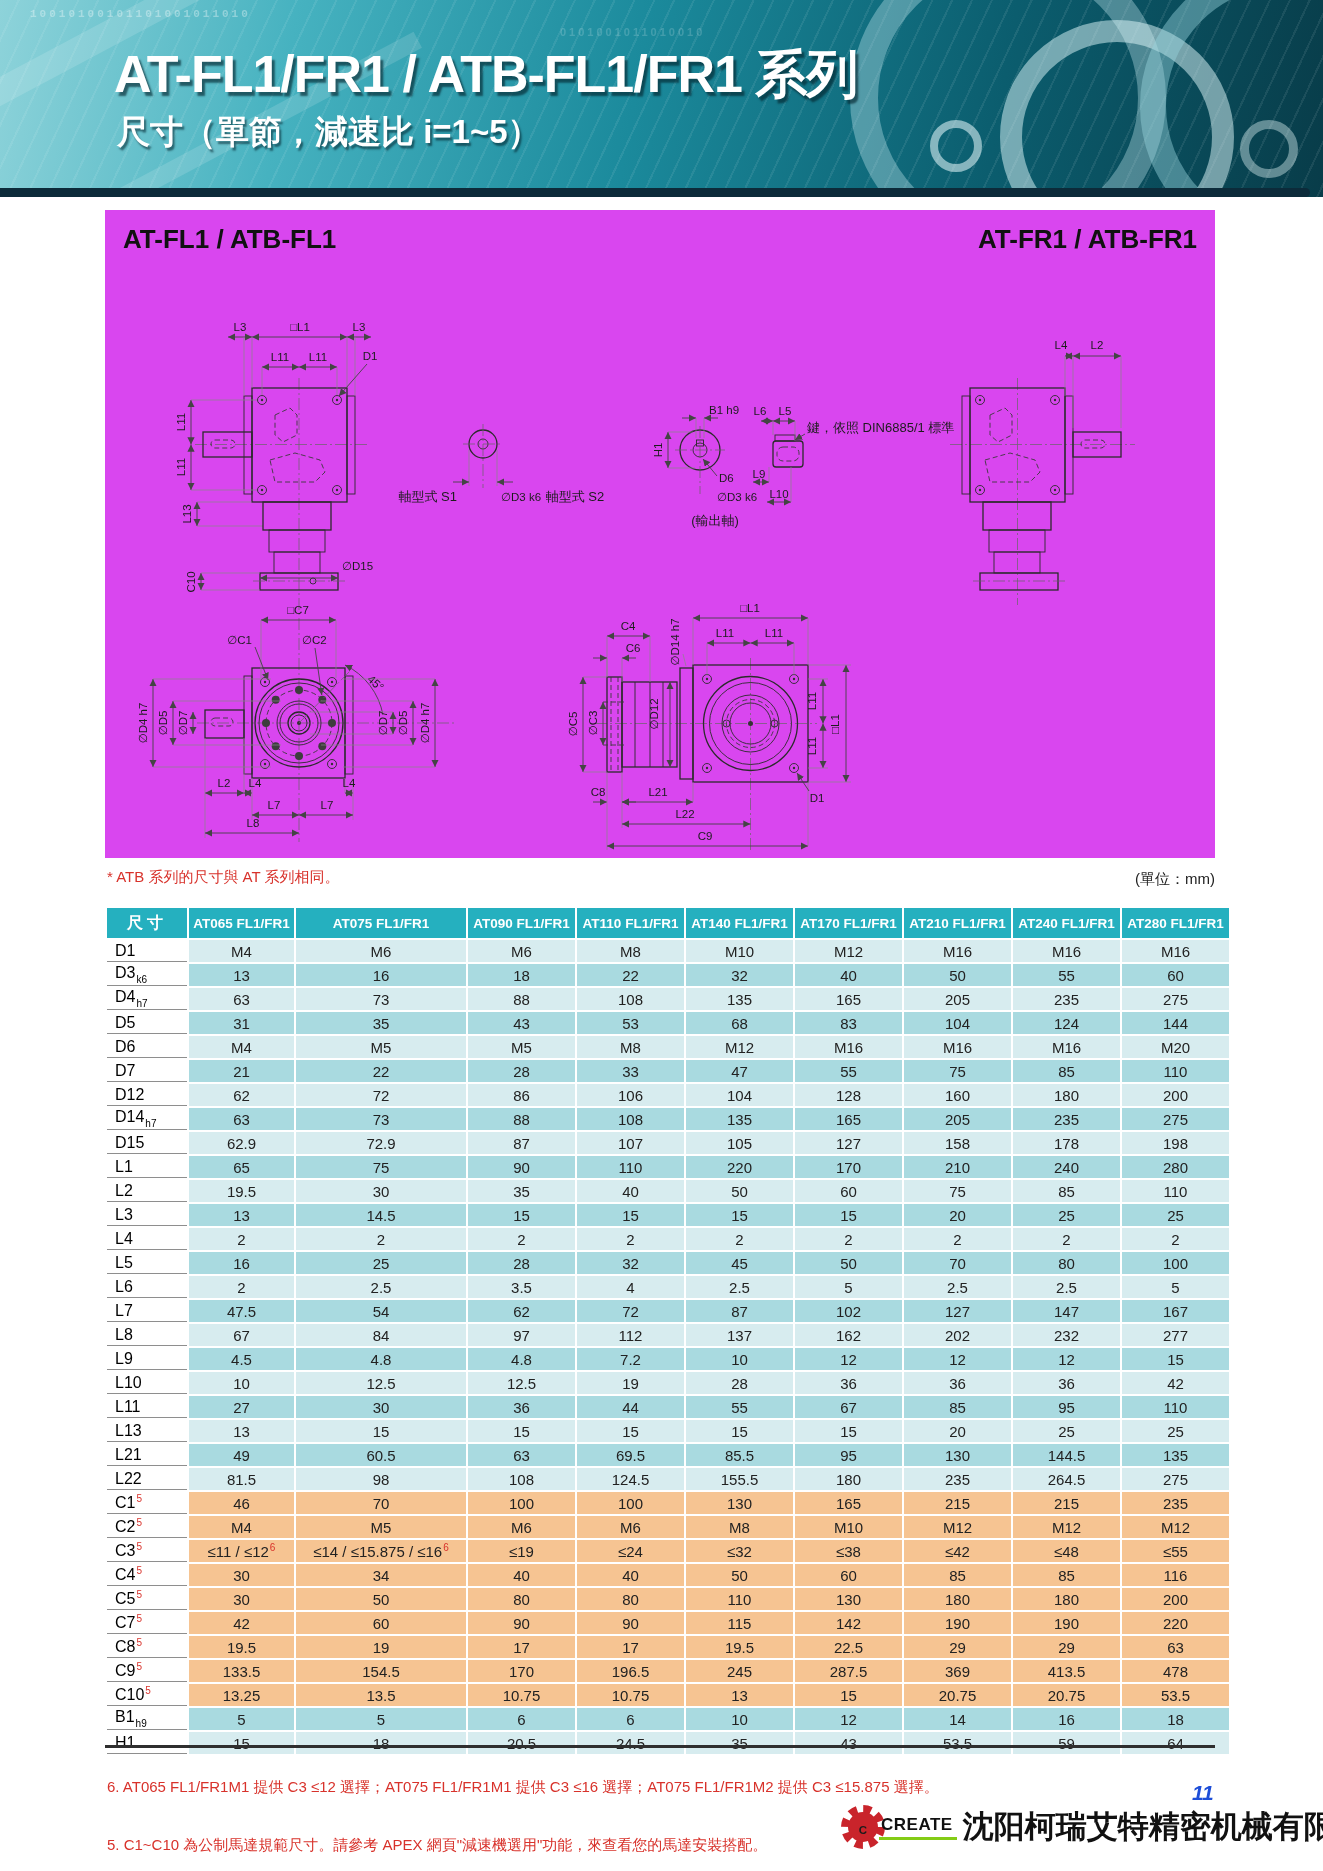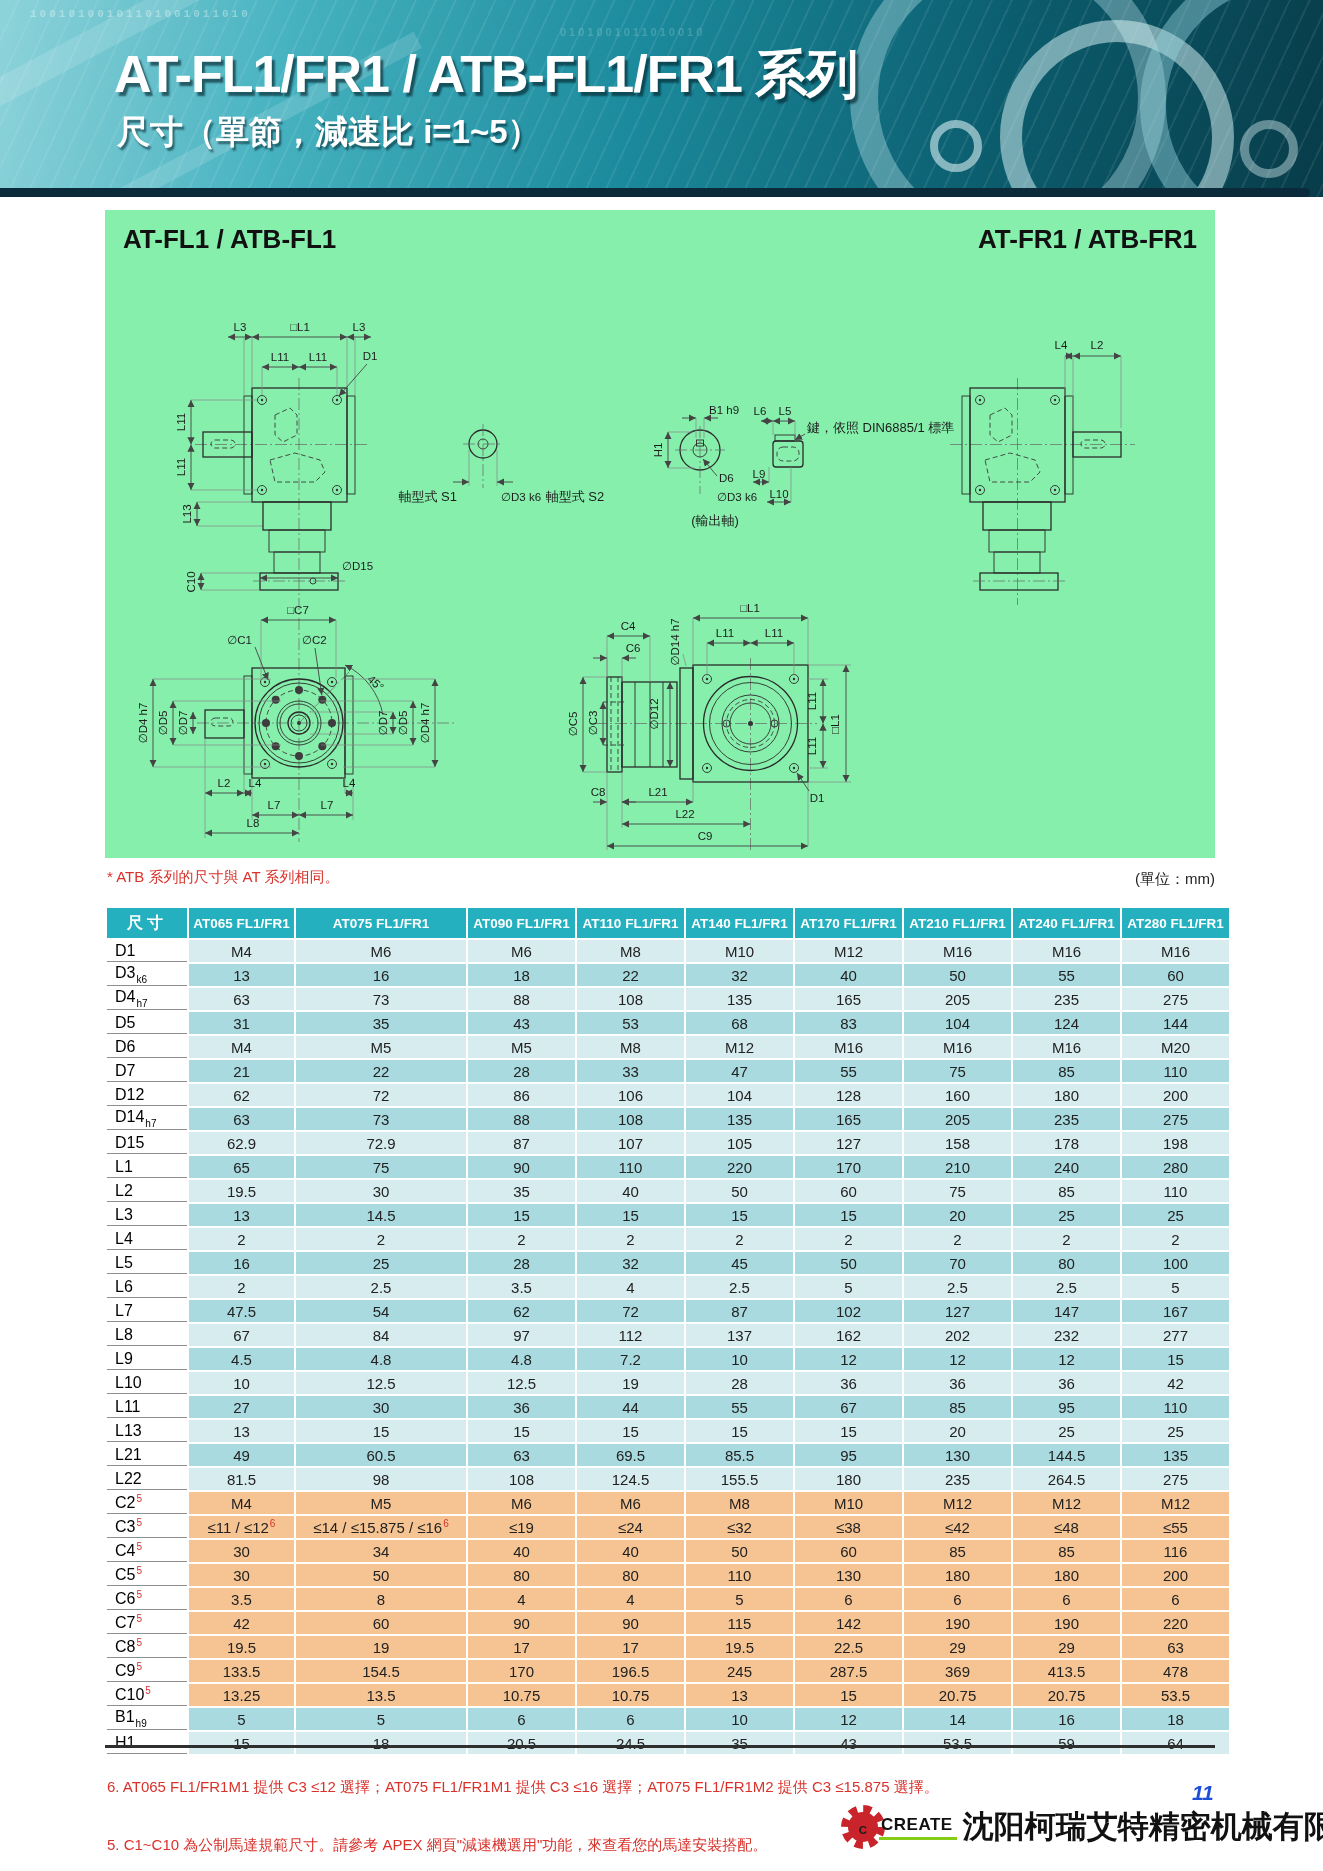--- a/index.html
+++ b/index.html
@@ -23,7 +23,7 @@
     text-shadow:2px 3px 2px rgba(4,38,48,.6);white-space:nowrap;}
 
   
-  .panel{position:absolute;left:105px;top:210px;width:1110px;height:648px;background:#86efac;}
+  .panel{position:absolute;left:105px;top:210px;width:1110px;height:648px;background:#d946ef;}
   .ptitle{position:absolute;top:14px;font-size:26px;font-weight:bold;color:#111;white-space:nowrap;}
   .ptitle.l{left:18px;} .ptitle.r{right:18px;}
   svg text{font-family:"Liberation Sans",sans-serif;font-size:11.5px;fill:#1c1c1c;}

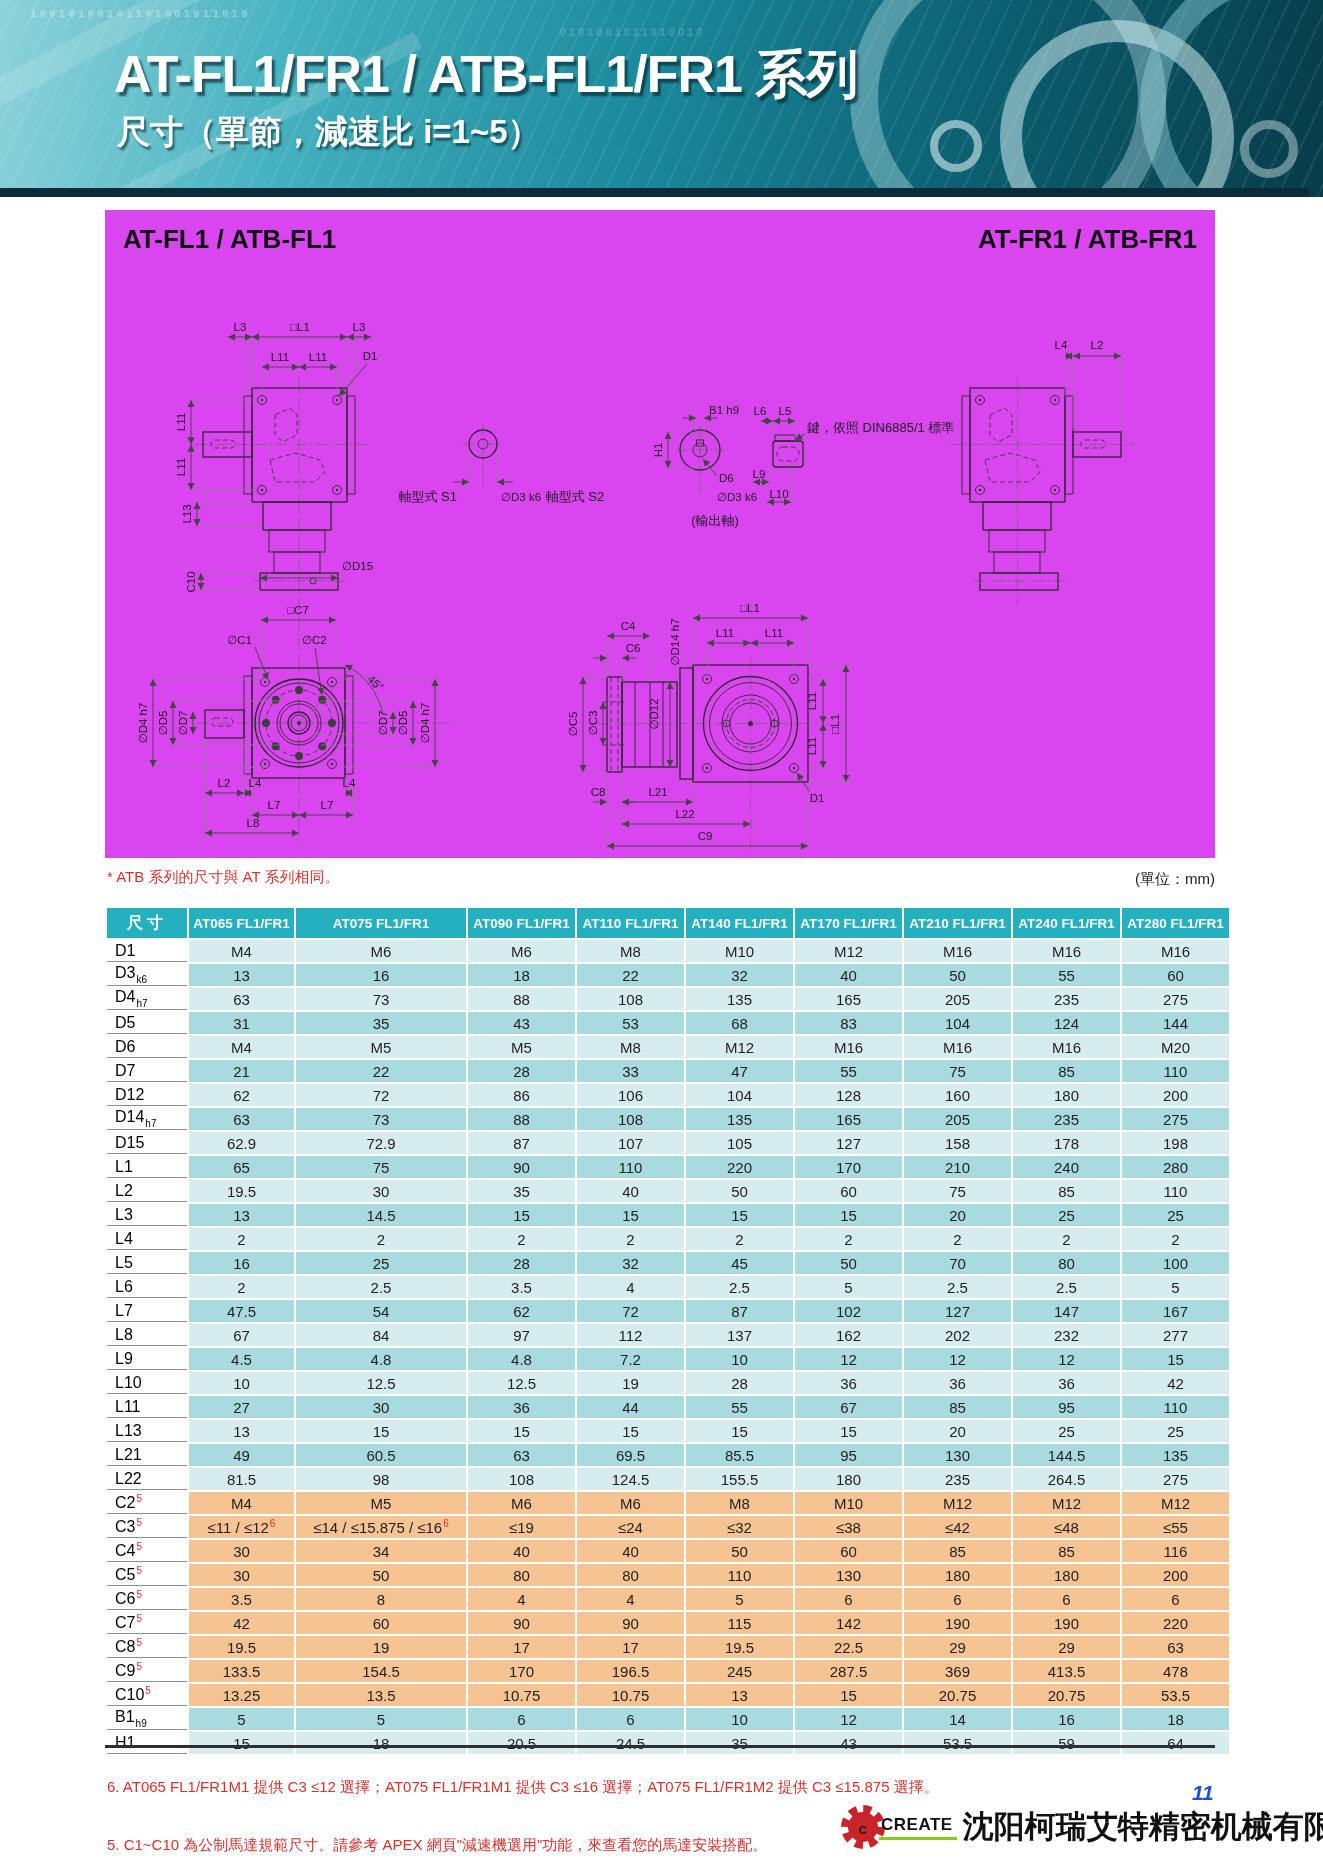--- a/index.html
+++ b/index.html
@@ -729,6 +729,18 @@
         <td>275</td>
       </tr>
       <tr class="tone-orange">
+        <th class="rowlabel">C1<sup>5</sup></th>
+        <td>46</td>
+        <td>70</td>
+        <td>100</td>
+        <td>100</td>
+        <td>130</td>
+        <td>165</td>
+        <td>215</td>
+        <td>215</td>
+        <td>235</td>
+      </tr>
+      <tr class="tone-orange">
         <th class="rowlabel">C2<sup>5</sup></th>
         <td>M4</td>
         <td>M5</td>

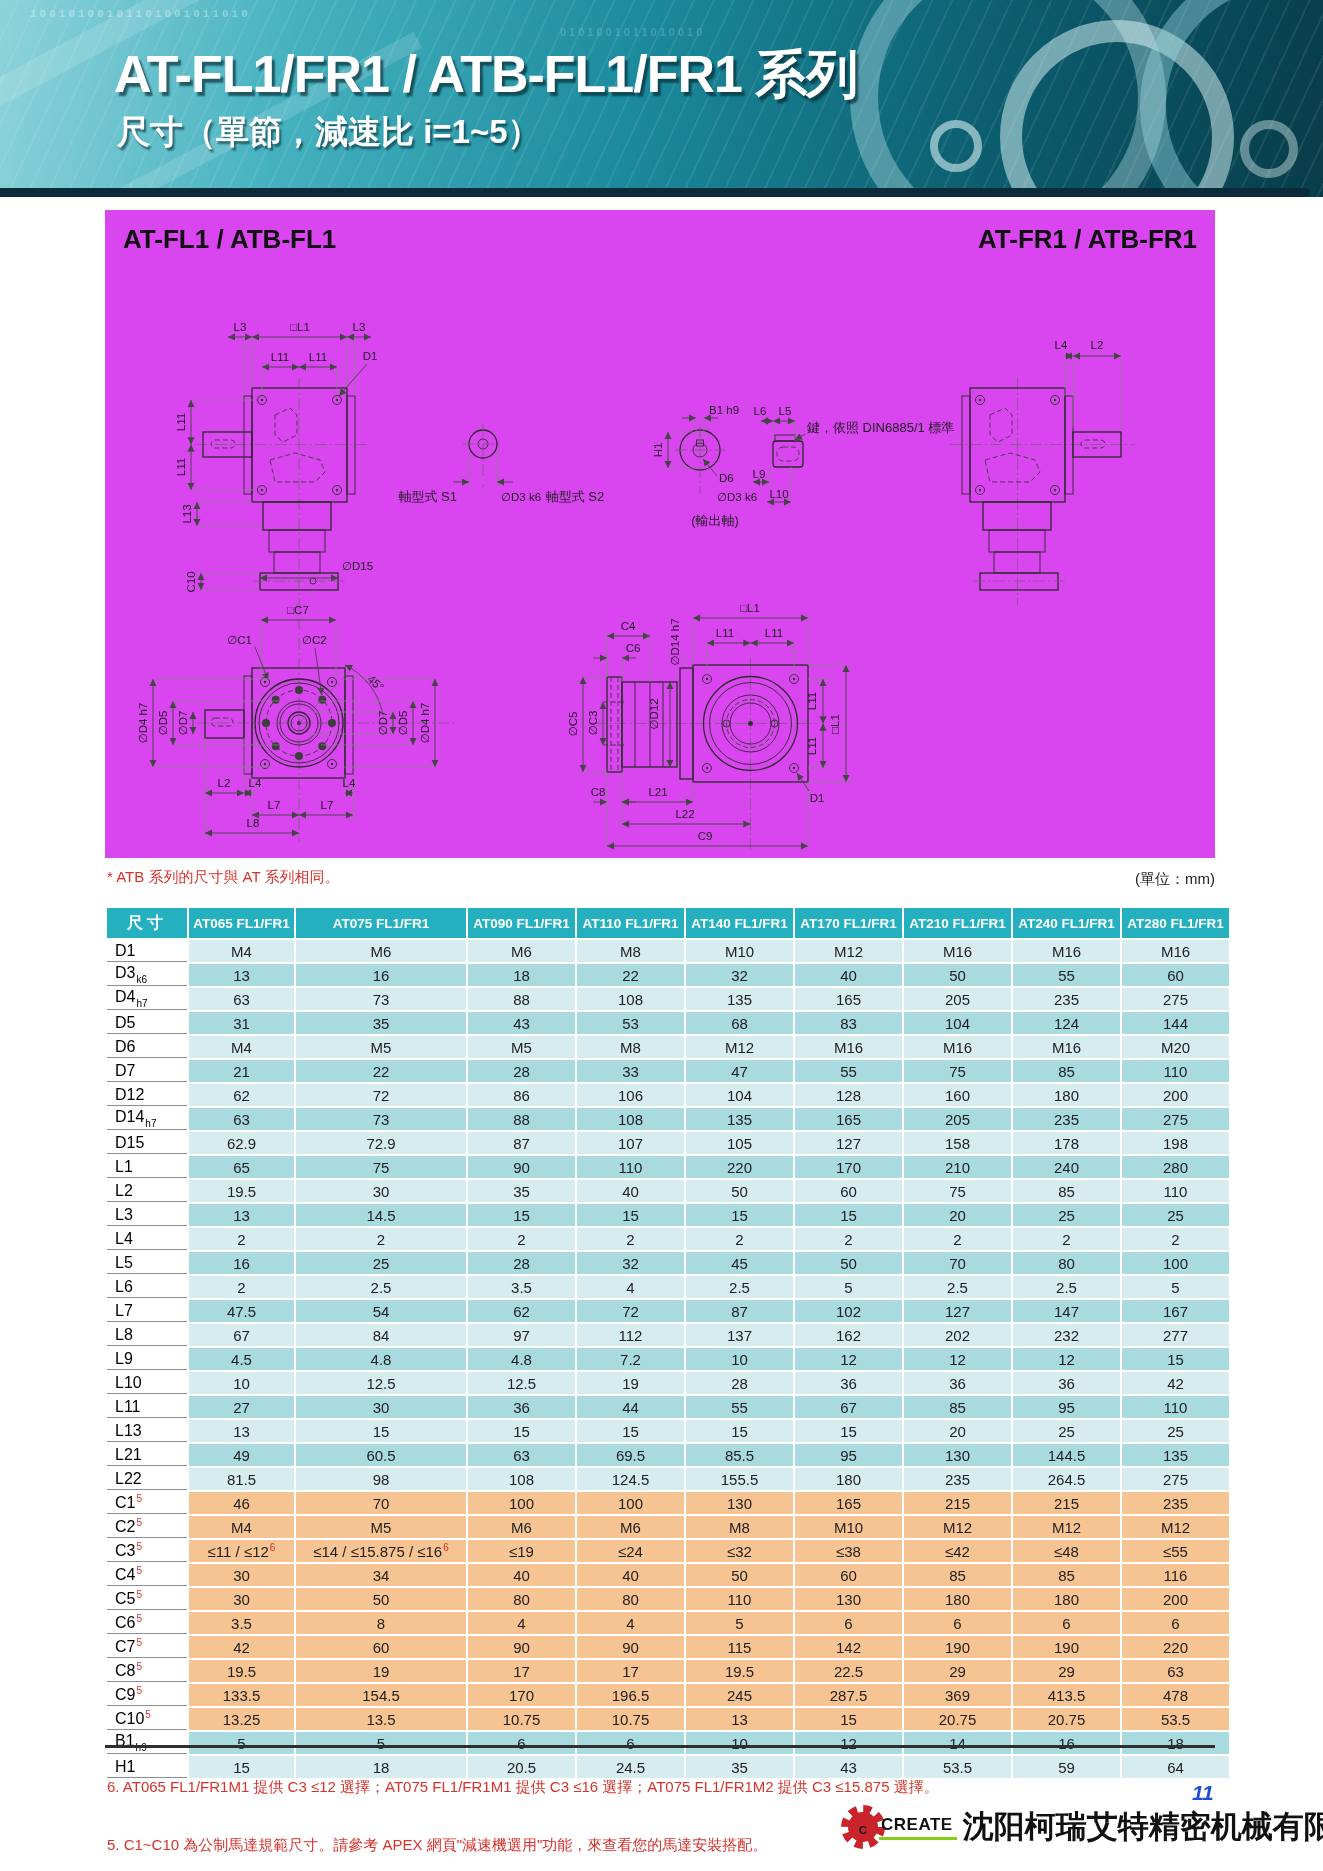--- a/index.html
+++ b/index.html
@@ -789,18 +789,6 @@
         <td>200</td>
       </tr>
       <tr class="tone-orange">
-        <th class="rowlabel">C6<sup>5</sup></th>
-        <td>3.5</td>
-        <td>8</td>
-        <td>4</td>
-        <td>4</td>
-        <td>5</td>
-        <td>6</td>
-        <td>6</td>
-        <td>6</td>
-        <td>6</td>
-      </tr>
-      <tr class="tone-orange">
         <th class="rowlabel">C7<sup>5</sup></th>
         <td>42</td>
         <td>60</td>

